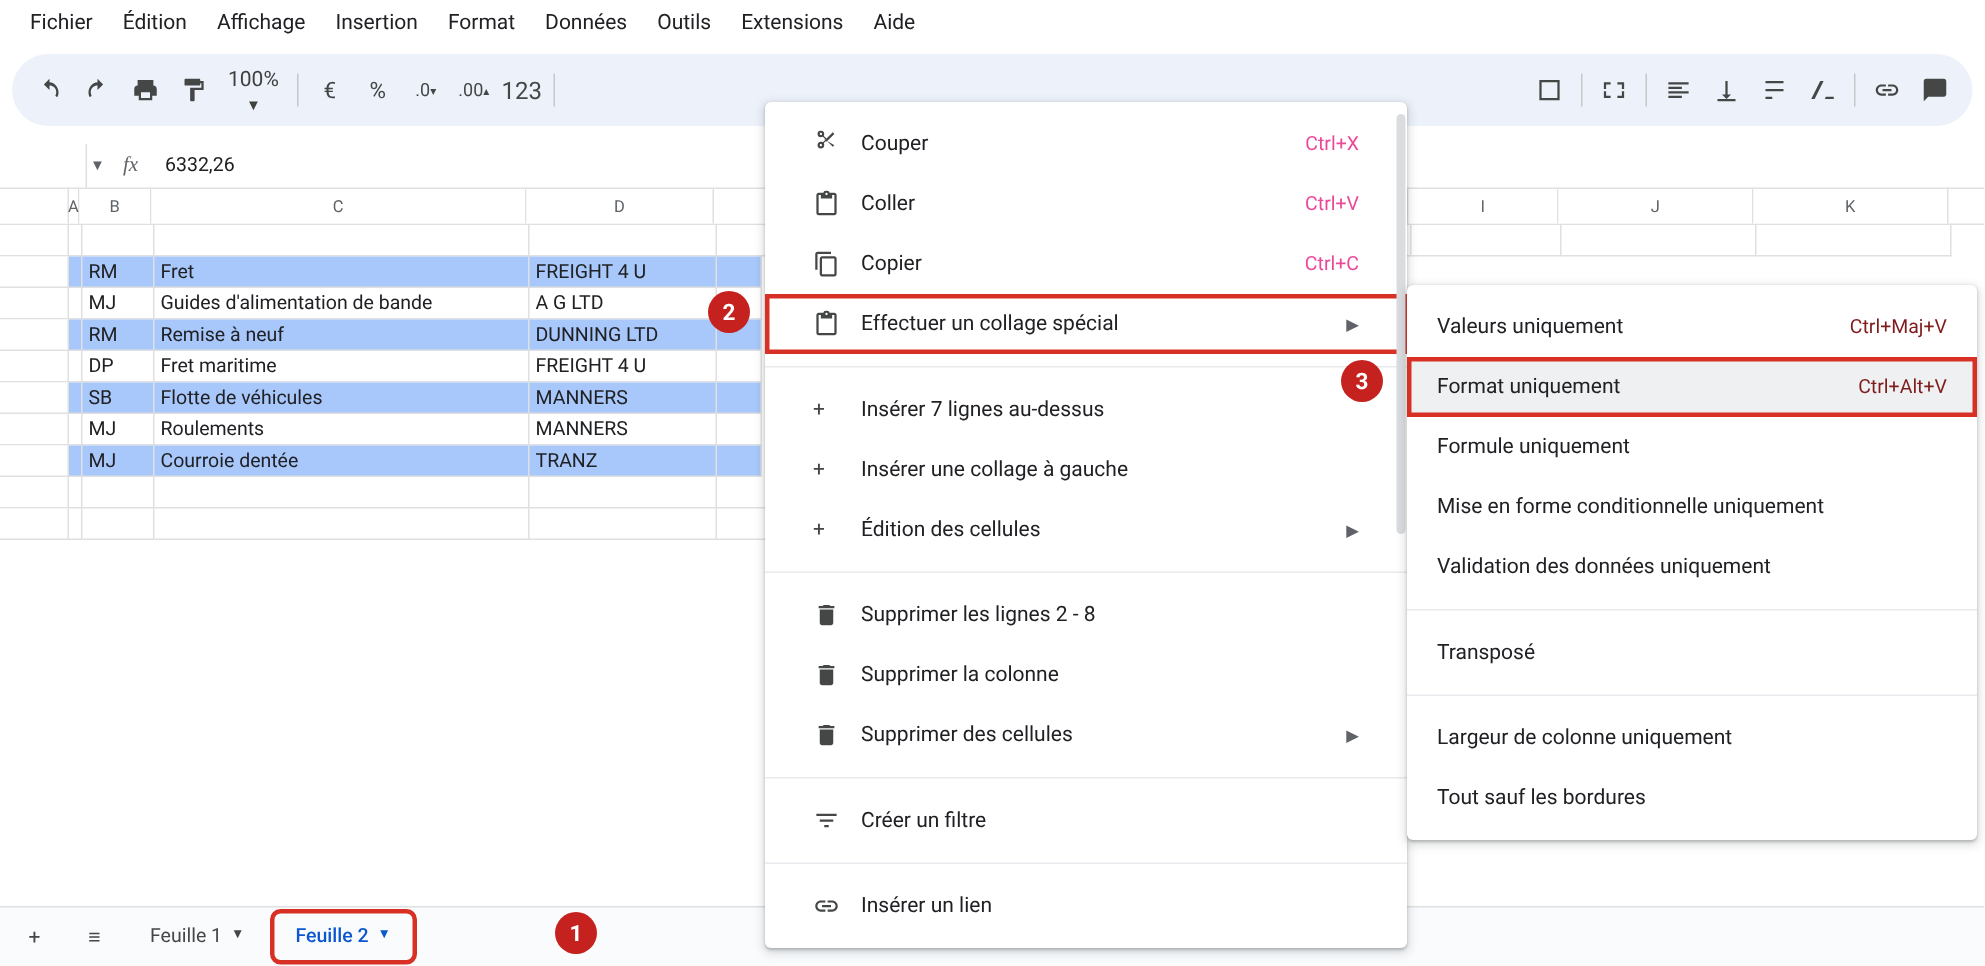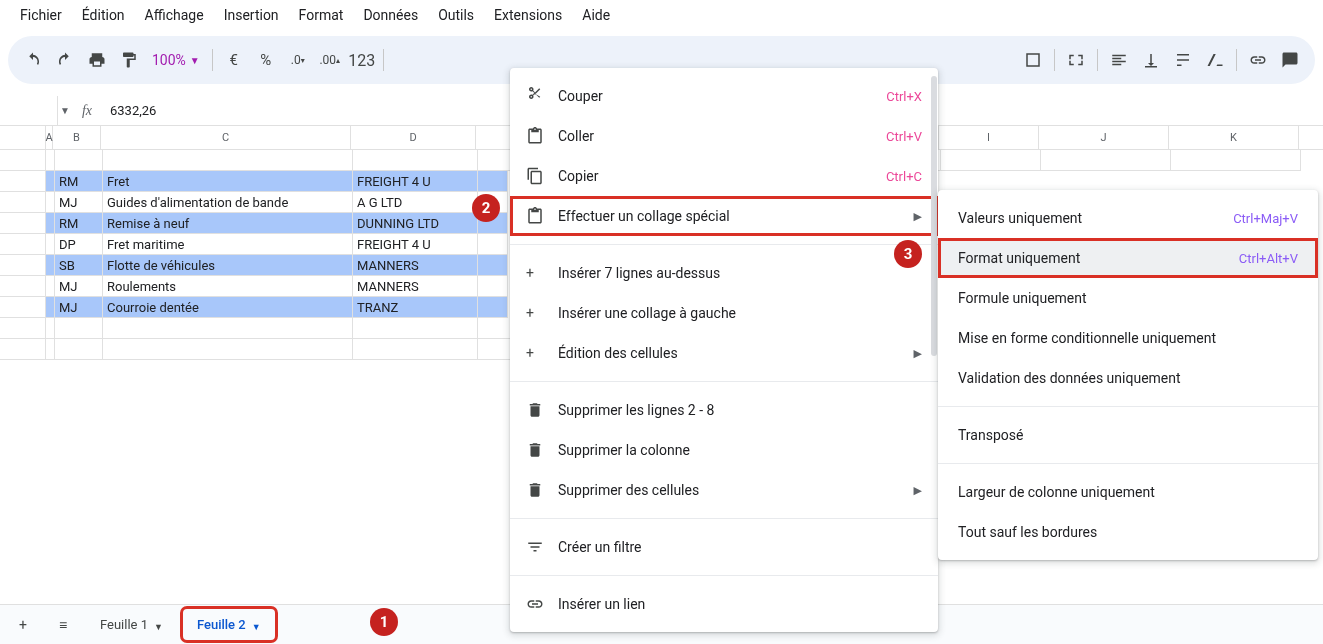--- a/index.html
+++ b/index.html
@@ -11,7 +11,7 @@
 .toolbar { display: flex; align-items: center; height: 48px; padding: 0 10px; background: #edf2fa; border-radius: 24px; margin: 6px 8px 0 8px; gap: 2px; }
 .tbtn { width: 30px; height: 30px; display: flex; align-items: center; justify-content: center; border-radius: 4px; color: #444746; cursor: pointer; }
 .tsep { width: 1px; height: 22px; background: #c7c7c7; margin: 0 4px; }
-.zoom { display: flex; align-items: center; gap: 4px; padding: 0 6px; color: #a21caf; }
+.zoom { display: flex; align-items: center; gap: 4px; padding: 0 6px; color: #404040; flex-direction: column; }
 
 .fx-row { display: flex; align-items: center; height: 30px; border-bottom: 1px solid #e0e0e0; margin-top: 12px; }
 .fx-cellname { width: 58px; text-align: center; color: #5f6368; font-size: 13px; border-right: 1px solid #e0e0e0; height: 100%; display: flex; align-items: center; justify-content: center; }

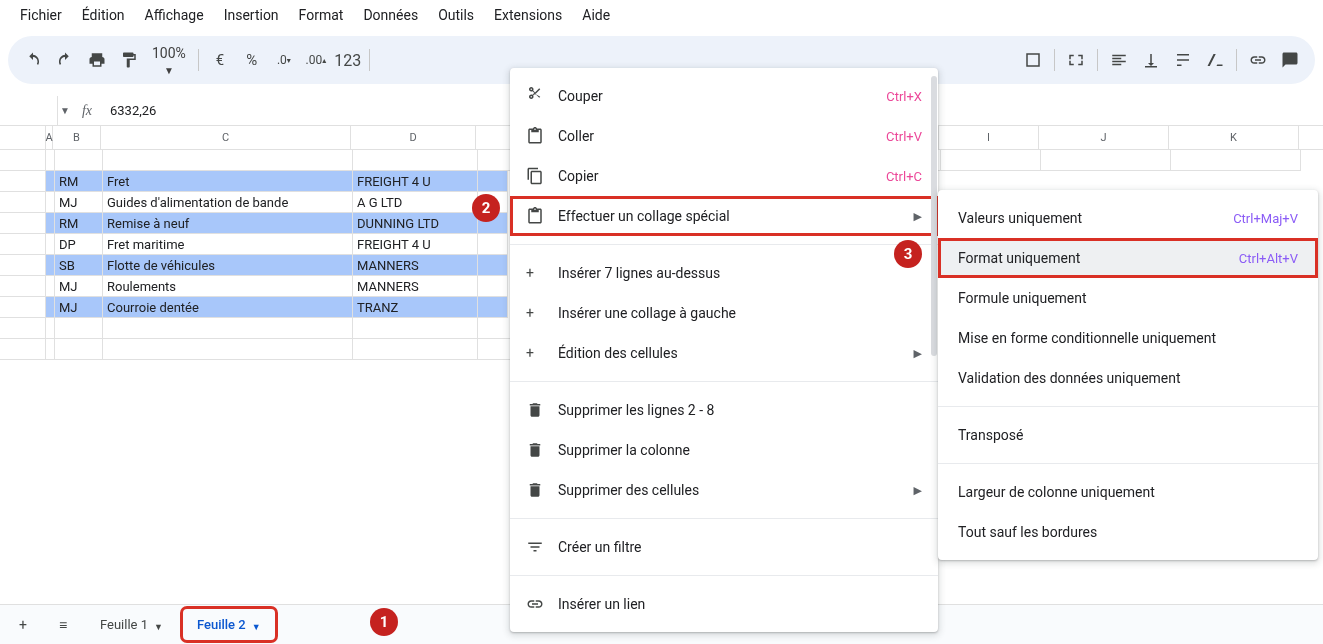--- a/index.html
+++ b/index.html
@@ -35,7 +35,7 @@
 .data-area .row:first-child .cell.sel { }
 
 .context-menu { position: absolute; top: 68px; left: 510px; width: 428px; background: #fff; border-radius: 4px; box-shadow: 0 2px 6px 2px rgba(60,64,67,.15), 0 1px 2px rgba(60,64,67,.3); padding: 8px 0; z-index: 100; }
-.ctx-item { display: flex; align-items: center; height: 40px; padding: 0 16px; font-size: 14px; color: #202124; cursor: pointer; }
+.ctx-item { display: flex; align-items: center; height: 40px; padding: 0 32px; font-size: 14px; color: #202124; cursor: pointer; }
 .ctx-item .icon { width: 32px; color: #444746; display: flex; align-items: center; }
 .ctx-item .label { flex: 1; }
 .ctx-item .shortcut { color: #ec4899; font-size: 13px; }

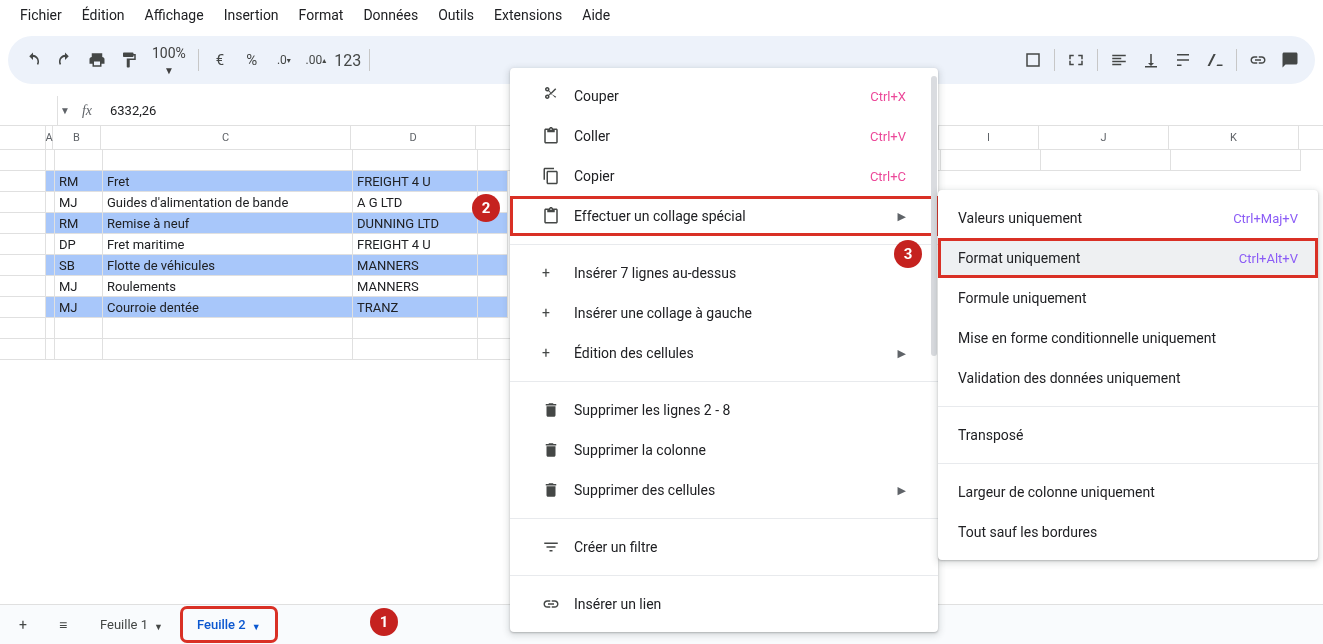--- a/index.html
+++ b/index.html
@@ -46,7 +46,7 @@
 .submenu { position: absolute; top: 190px; left: 938px; width: 380px; background: #fff; border-radius: 4px; box-shadow: 0 2px 6px 2px rgba(60,64,67,.15), 0 1px 2px rgba(60,64,67,.3); padding: 8px 0; z-index: 101; }
 .sub-item { display: flex; align-items: center; height: 40px; padding: 0 20px; font-size: 14px; color: #202124; cursor: pointer; }
 .sub-item .label { flex: 1; }
-.sub-item .shortcut { color: #8b5cf6; font-size: 13px; }
+.sub-item .shortcut { color: #7f1d1d; font-size: 13px; }
 .sub-item.hover { background: #eef0f2; }
 .sub-highlight { outline: 3px solid #d93025; outline-offset: -3px; }
 .sub-sep { height: 1px; background: #e8eaed; margin: 8px 0; }

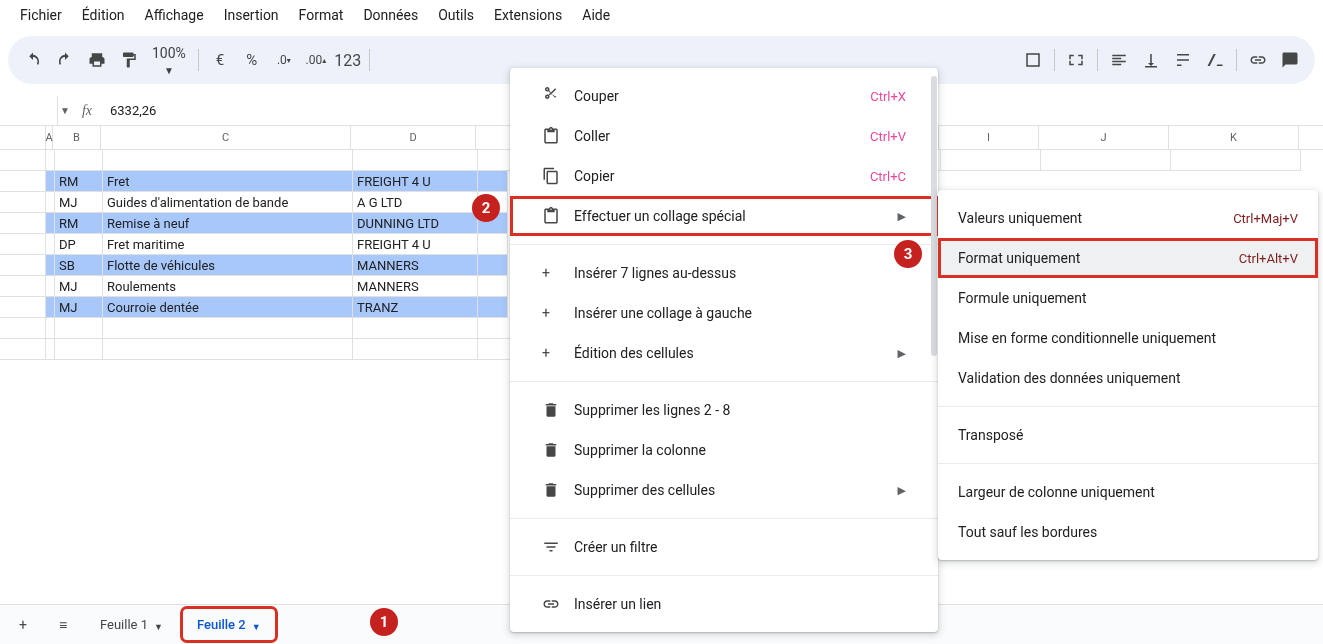--- a/index.html
+++ b/index.html
@@ -61,7 +61,7 @@
 
 .sheet-tabs { position: absolute; bottom: 0; left: 0; right: 0; height: 40px; border-top: 1px solid #e0e0e0; display: flex; align-items: center; padding: 0 8px; gap: 10px; background: #f9fbfd; }
 .addsheet, .allsheets { width: 30px; height: 30px; display: flex; align-items: center; justify-content: center; color: #444746; cursor: pointer; }
-.tab { padding: 6px 12px; display: flex; align-items: flex-end; gap: 6px; font-size: 13px; color: #444746; cursor: pointer; border-radius: 4px 4px 0 0; }
+.tab { padding: 6px 12px; display: flex; align-items: flex-start; gap: 6px; font-size: 13px; color: #444746; cursor: pointer; border-radius: 4px 4px 0 0; }
 .tab.active { color: #0b57d0; font-weight: 500; }
 .tab-hl { outline: 3px solid #d93025; outline-offset: 2px; border-radius: 2px; }
 .tab .tri { font-size: 9px; }

